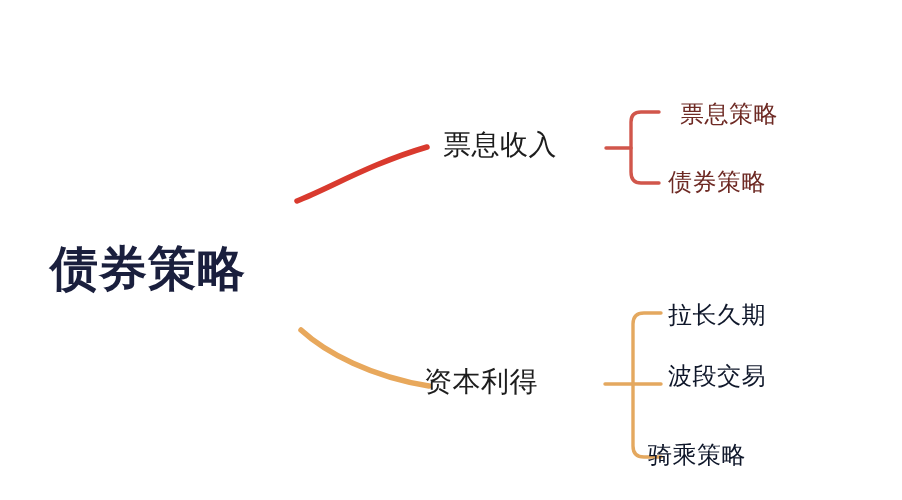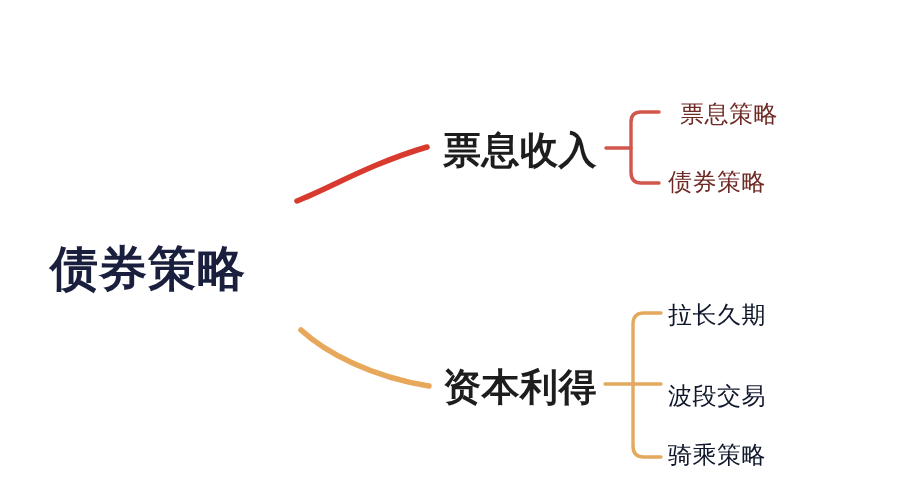--- a/index.html
+++ b/index.html
@@ -37,8 +37,8 @@
     letter-spacing: 1px;
   }
   .branch-node {
-    font-size: 38px;
-    font-weight: bold;
+    font-size: 28px;
+    font-weight: normal;
     color: #1d1d1d;
     letter-spacing: 0.5px;
   }

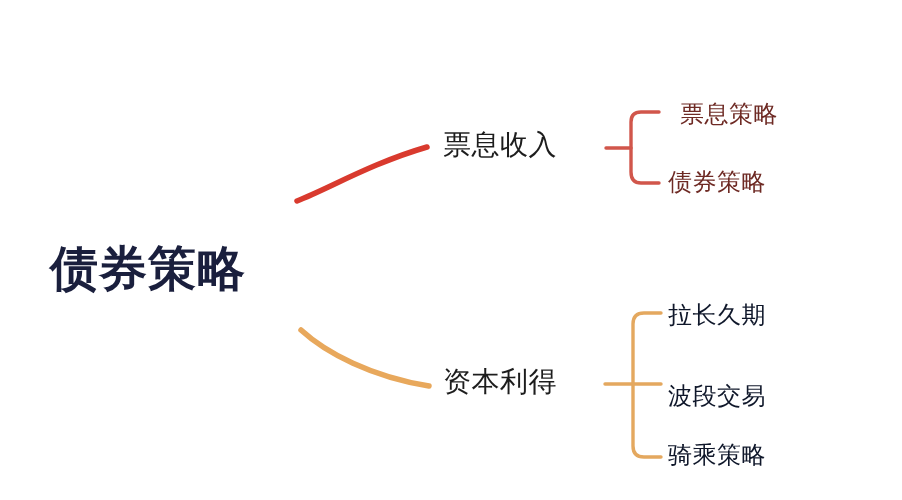--- a/index.html
+++ b/index.html
@@ -47,7 +47,7 @@
     top: 131px;
   }
   .branch-capital {
-    left: 443px;
+    left: 424px;
     top: 368px;
   }
   .leaf-node {

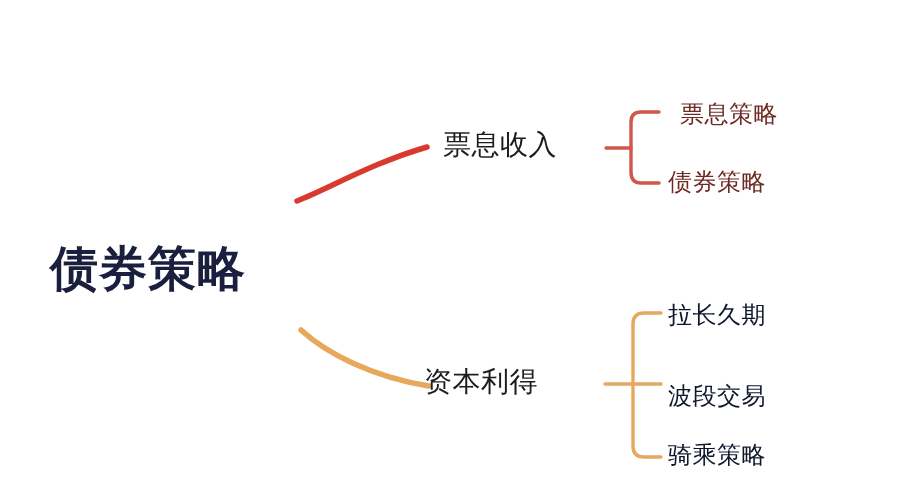--- a/index.html
+++ b/index.html
@@ -64,7 +64,7 @@
   .leaf-1 { left: 668px; top: 102px; margin-left: 12px; }
   .leaf-2 { left: 668px; top: 170px; }
   .leaf-3 { left: 668px; top: 303px; }
-  .leaf-4 { left: 668px; top: 384px; }
+  .leaf-4 { left: 668px; top: 364px; }
   .leaf-5 { left: 668px; top: 443px; font-family: Liberation Serif, serif; }
 </style>
 </head>

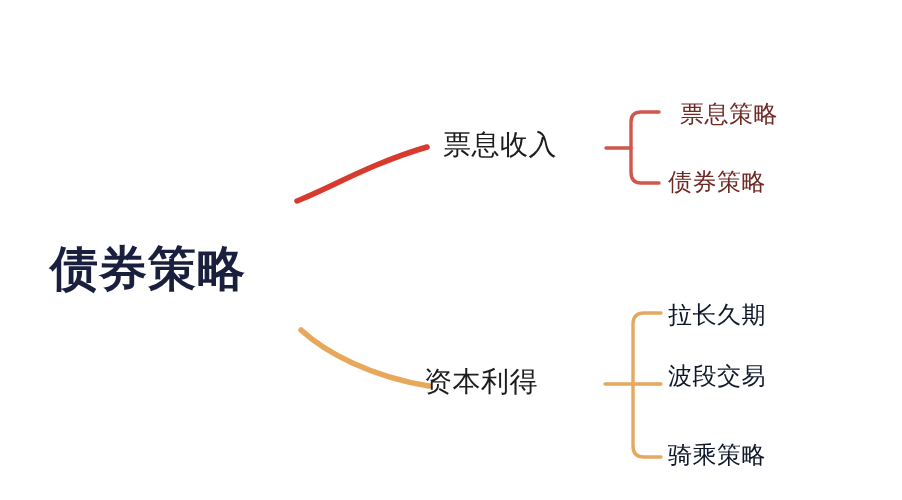--- a/index.html
+++ b/index.html
@@ -65,7 +65,7 @@
   .leaf-2 { left: 668px; top: 170px; }
   .leaf-3 { left: 668px; top: 303px; }
   .leaf-4 { left: 668px; top: 364px; }
-  .leaf-5 { left: 668px; top: 443px; font-family: Liberation Serif, serif; }
+  .leaf-5 { left: 648px; top: 443px; font-family: Liberation Serif, serif; }
 </style>
 </head>
 <body>

